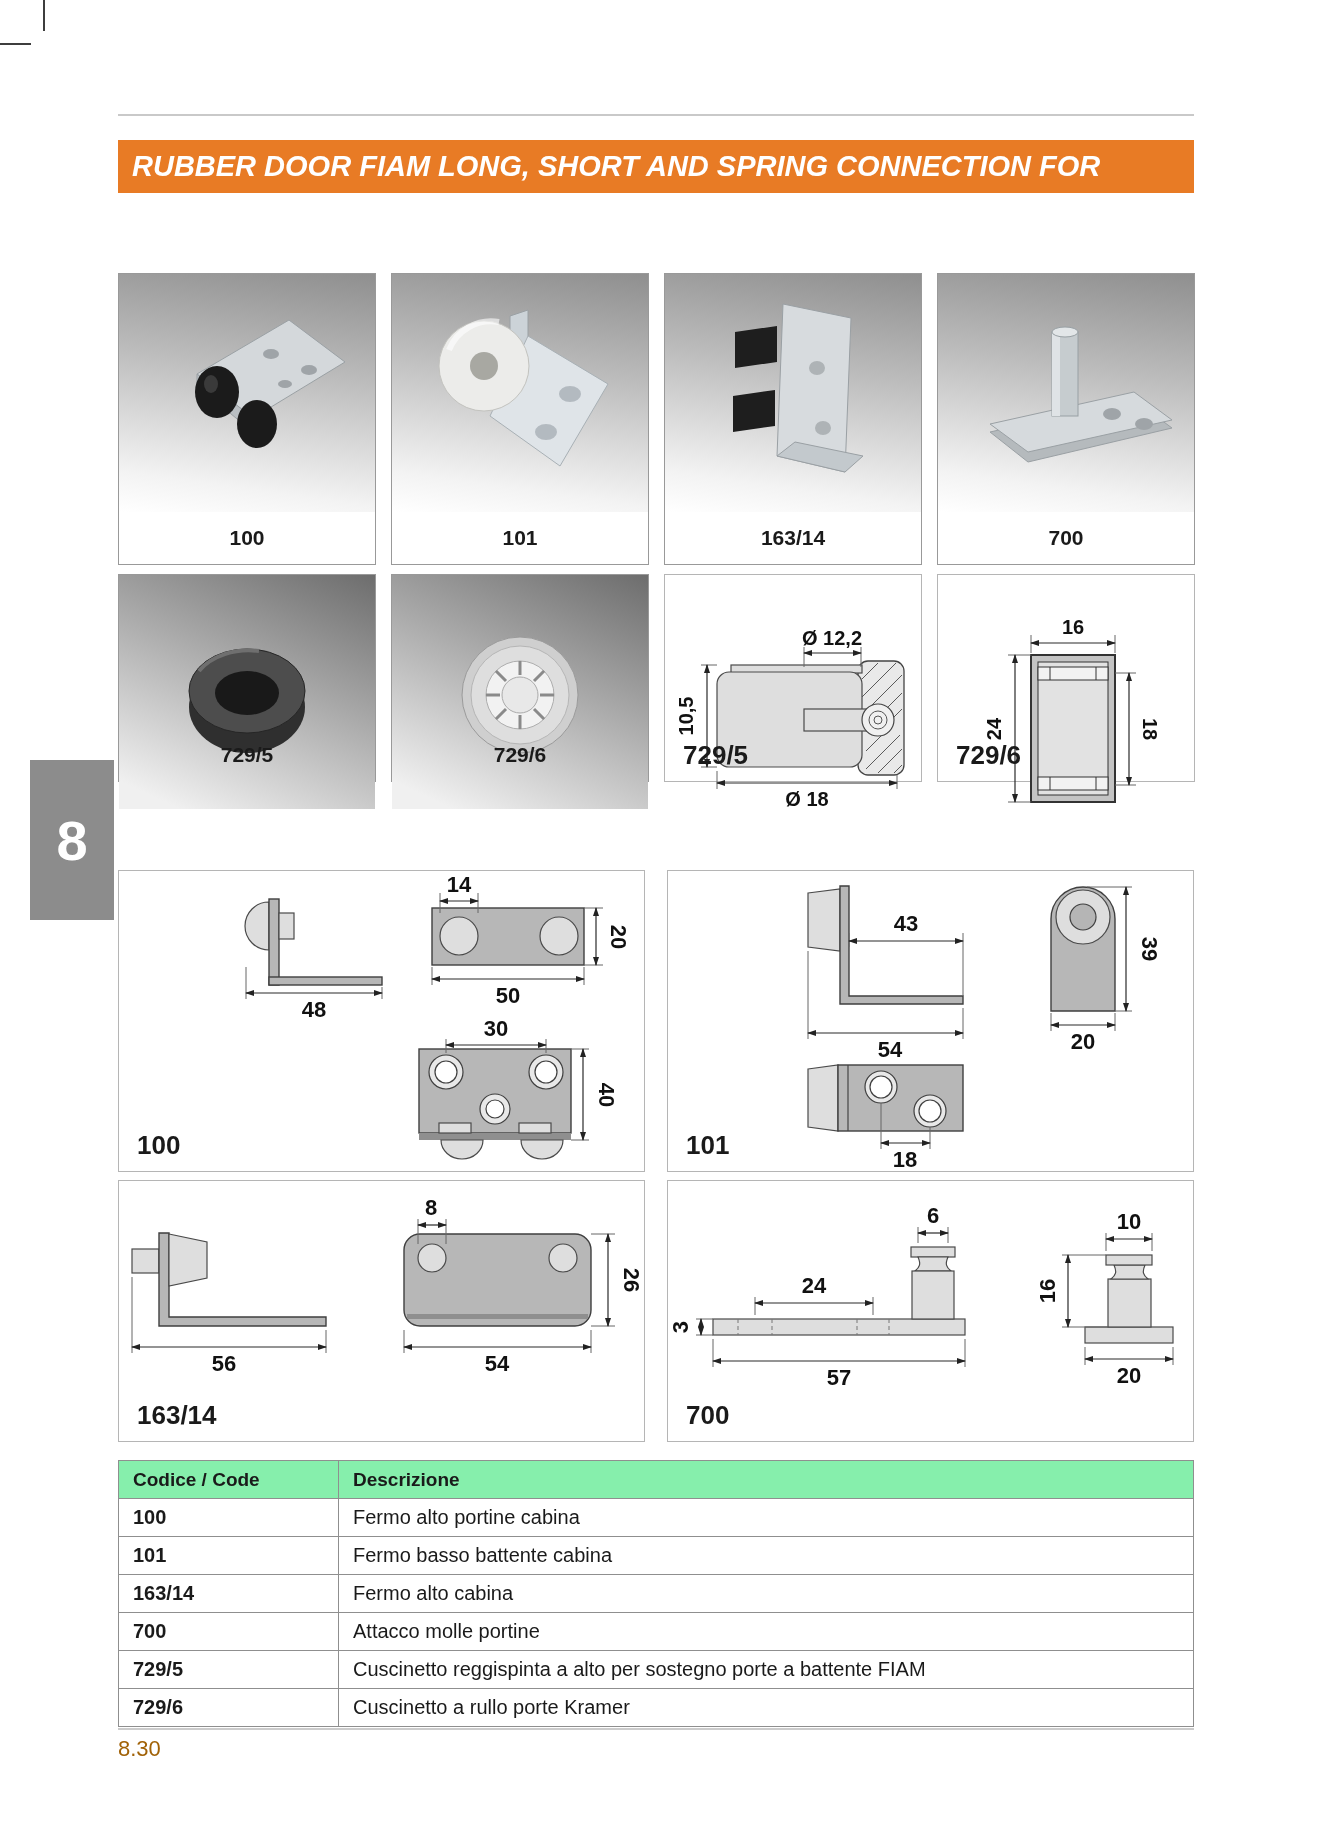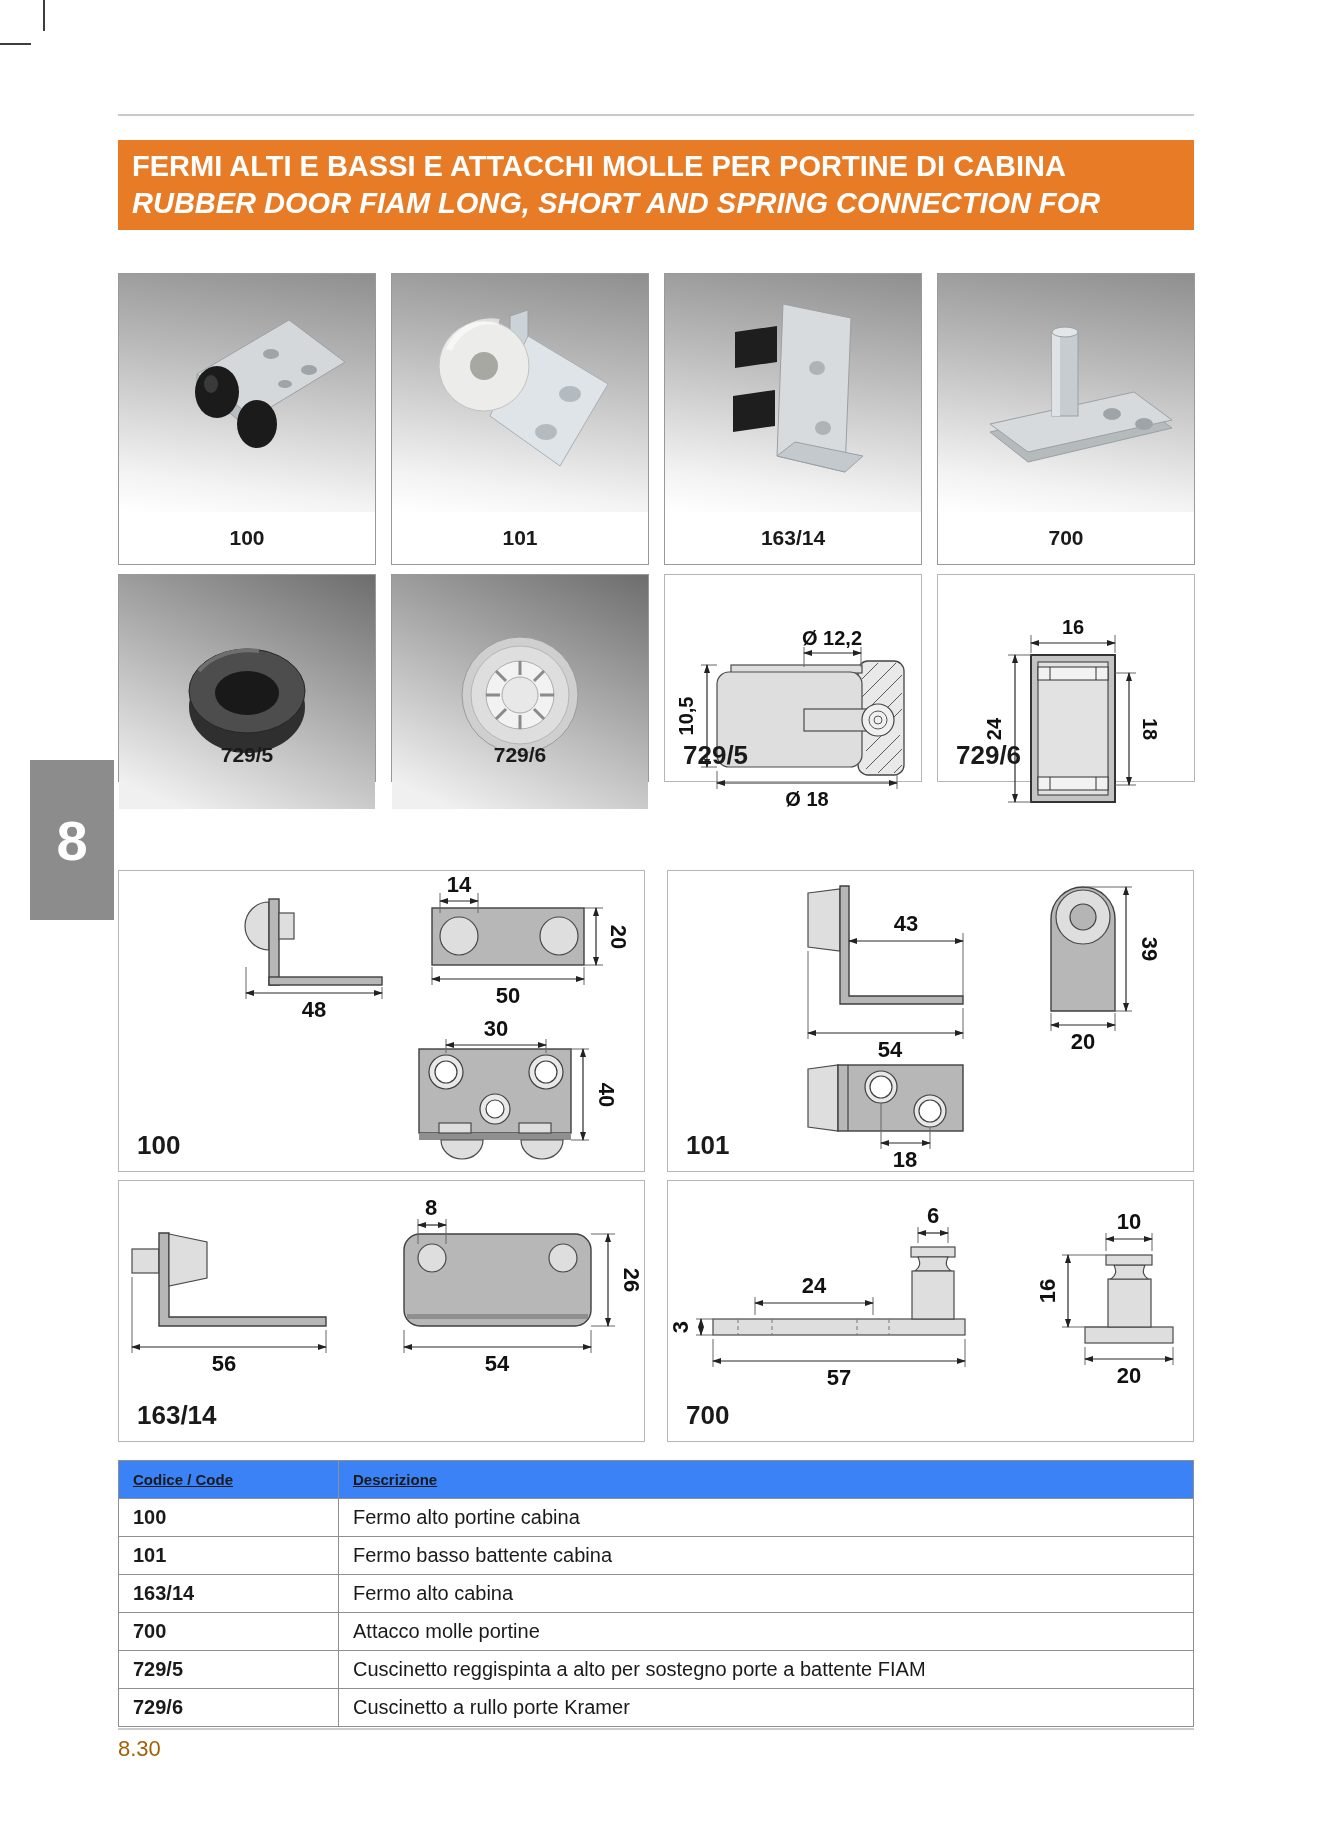--- a/index.html
+++ b/index.html
@@ -69,7 +69,6 @@
   <div class="top-rule"></div>
 
   <div class="banner">
-    <div class="l">FERMI ALTI E BASSI E ATTACCHI MOLLE PER PORTINE DI CABINA</div>
     <div class="l it">RUBBER DOOR FIAM LONG, SHORT AND SPRING CONNECTION FOR</div>
   </div>
 

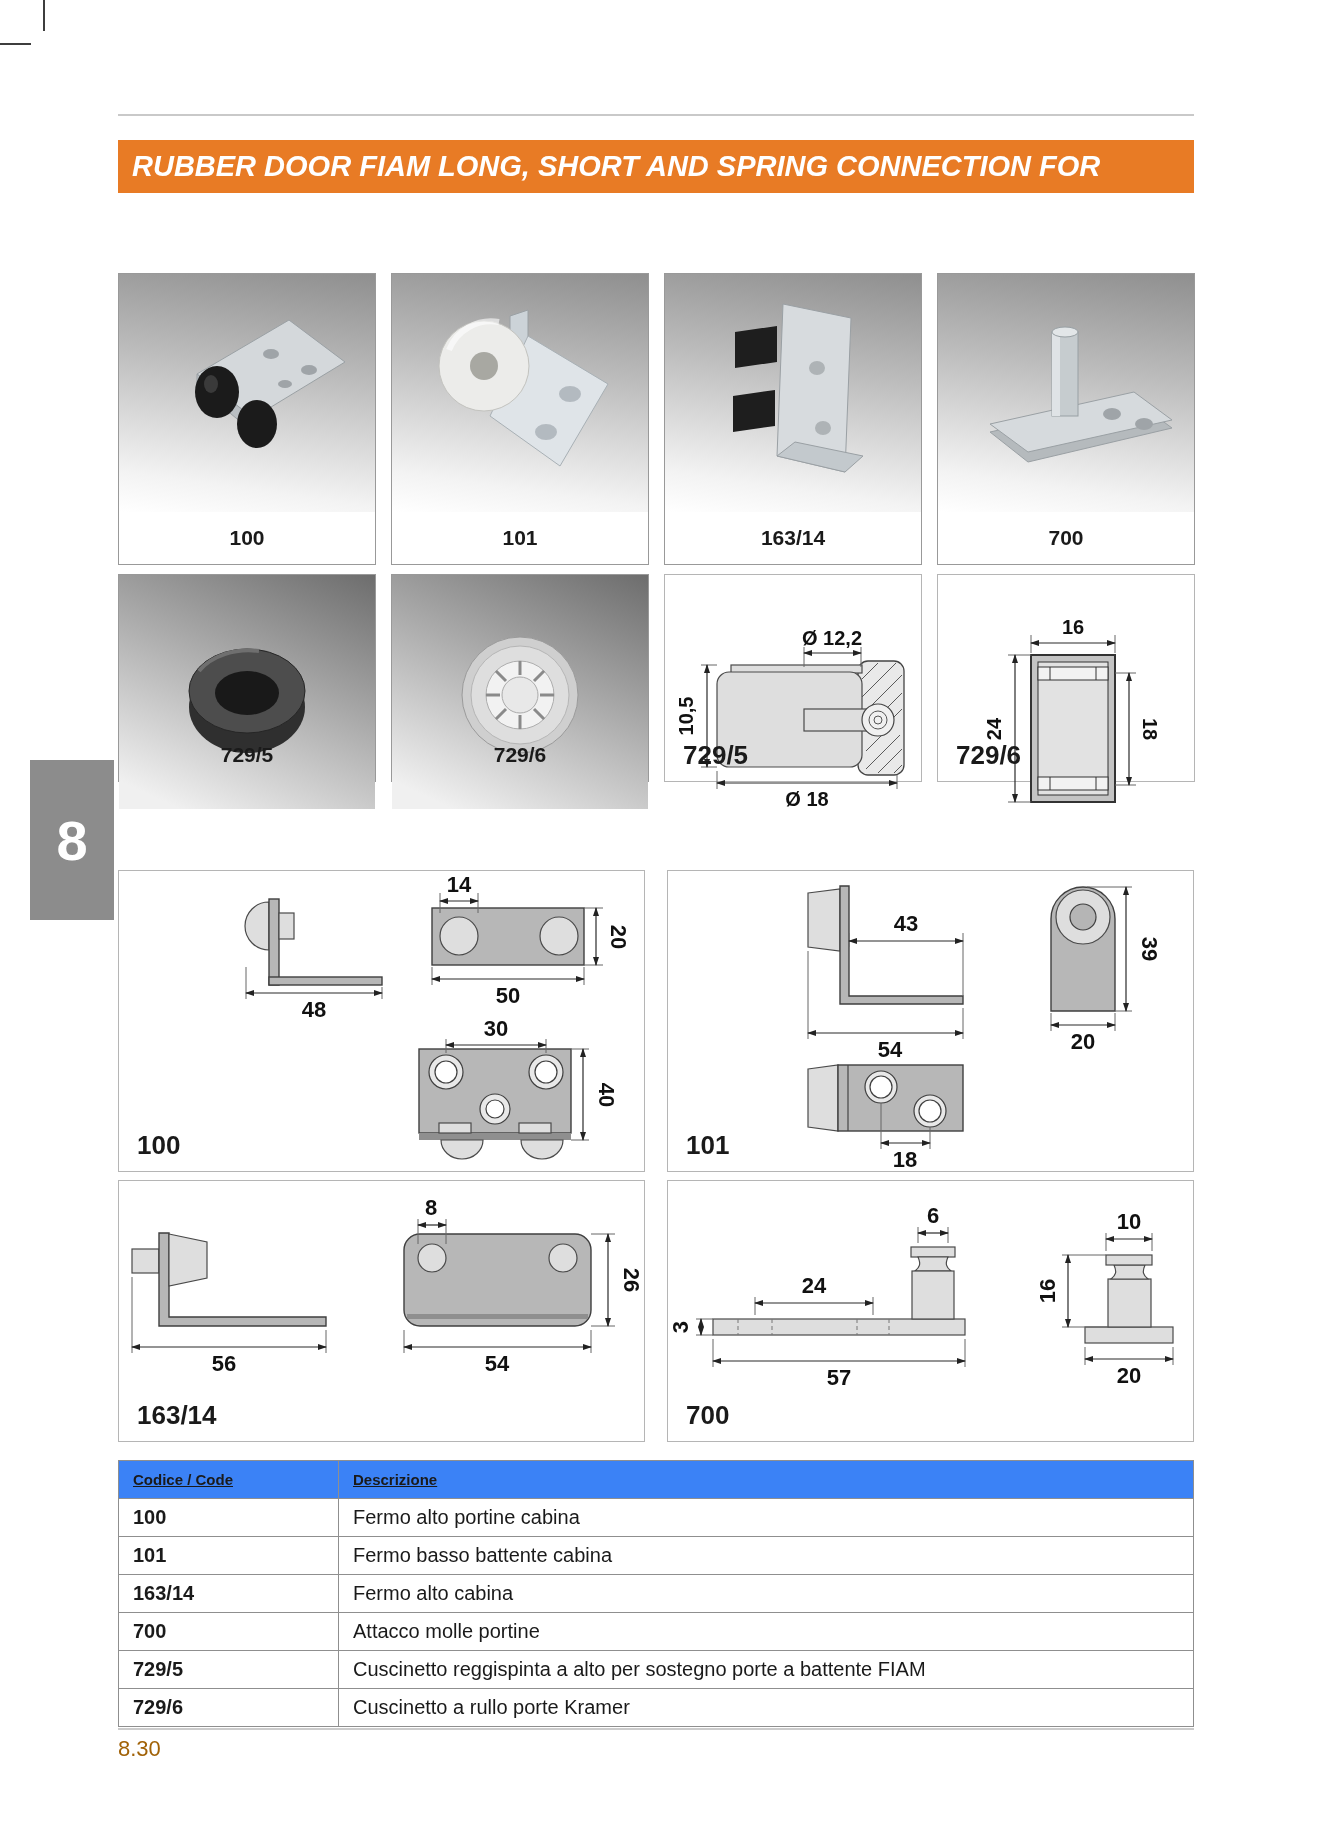--- a/index.html
+++ b/index.html
@@ -56,7 +56,7 @@
   .parts-table{position:absolute;left:118px;top:1460px;width:1076px;border-collapse:collapse;}
   .parts-table th,.parts-table td{border:1px solid #8f8f8f;height:38px;padding:0 0 0 14px;
        font-size:20px;text-align:left;vertical-align:middle;box-sizing:border-box;}
-  .parts-table th{background:#3b82f6;font-weight:bold;font-size:15px;text-decoration:underline;}
+  .parts-table th{background:#86efac;font-weight:bold;font-size:19px;}
   .parts-table td.code{width:220px;font-weight:bold;}
 </style>
 </head>

